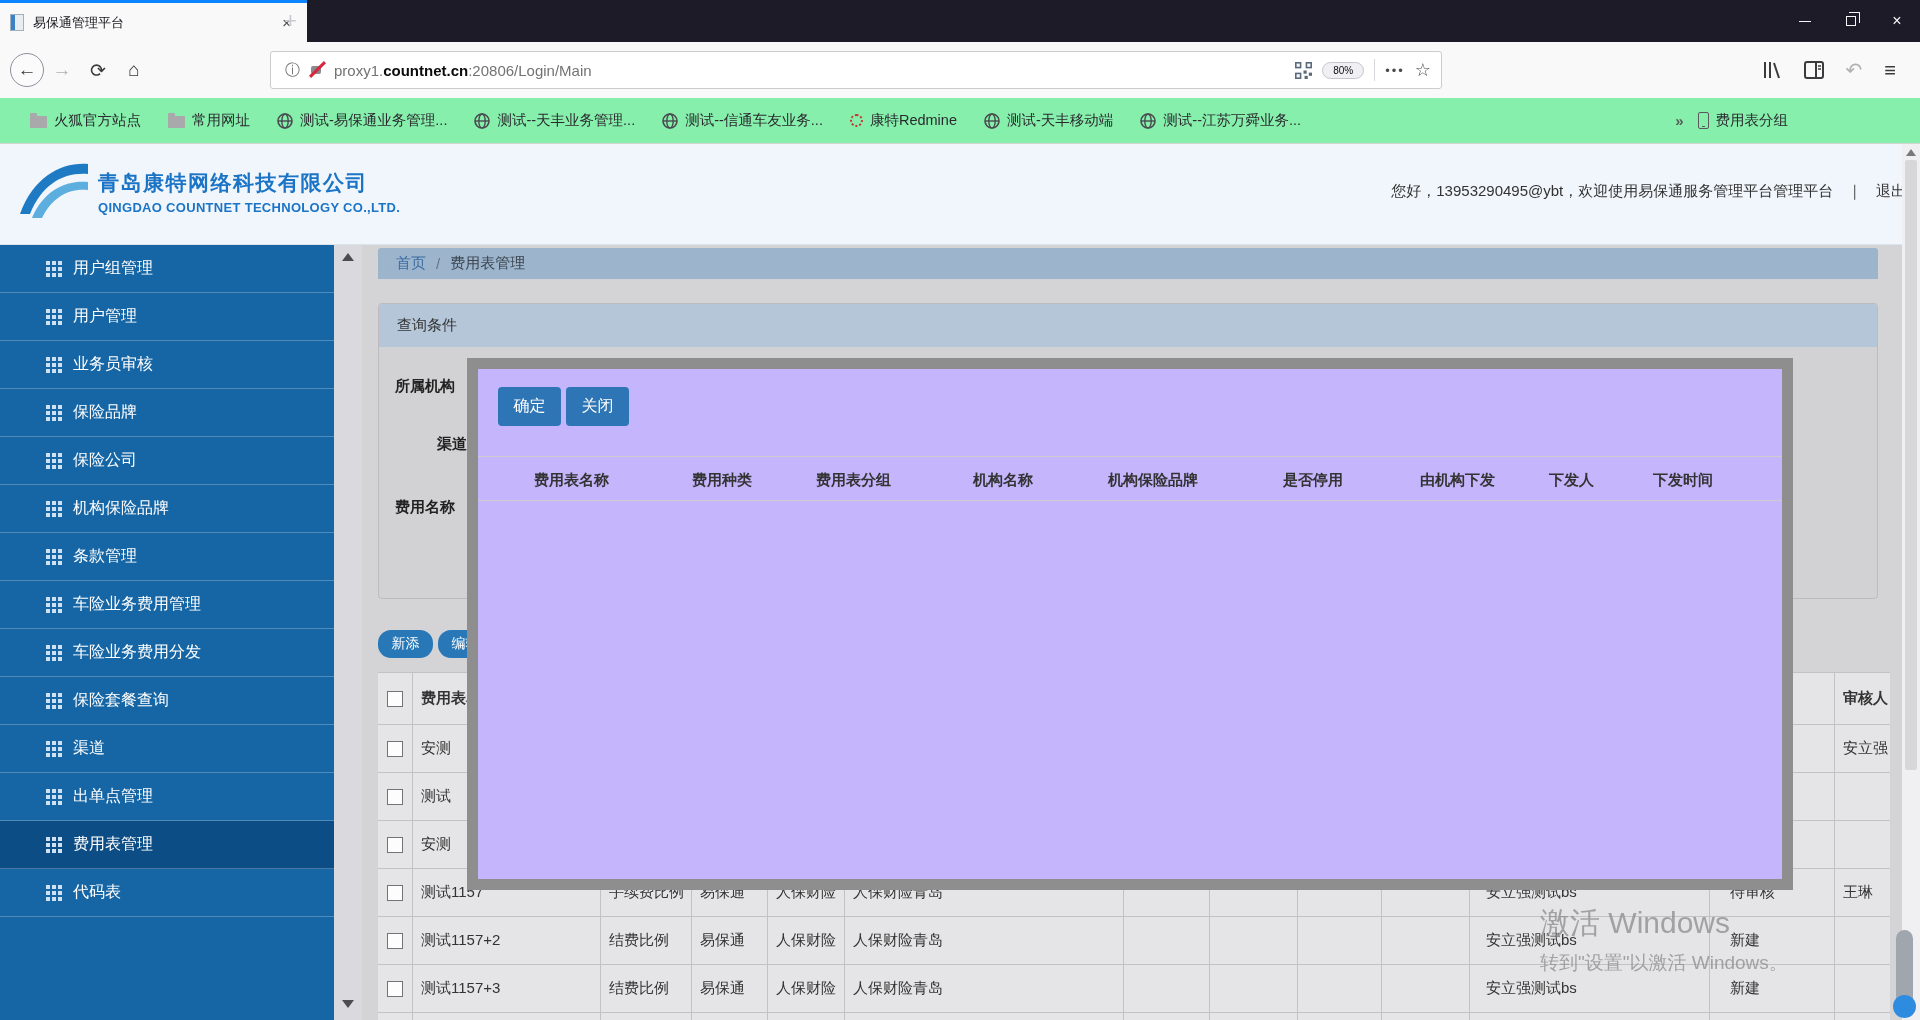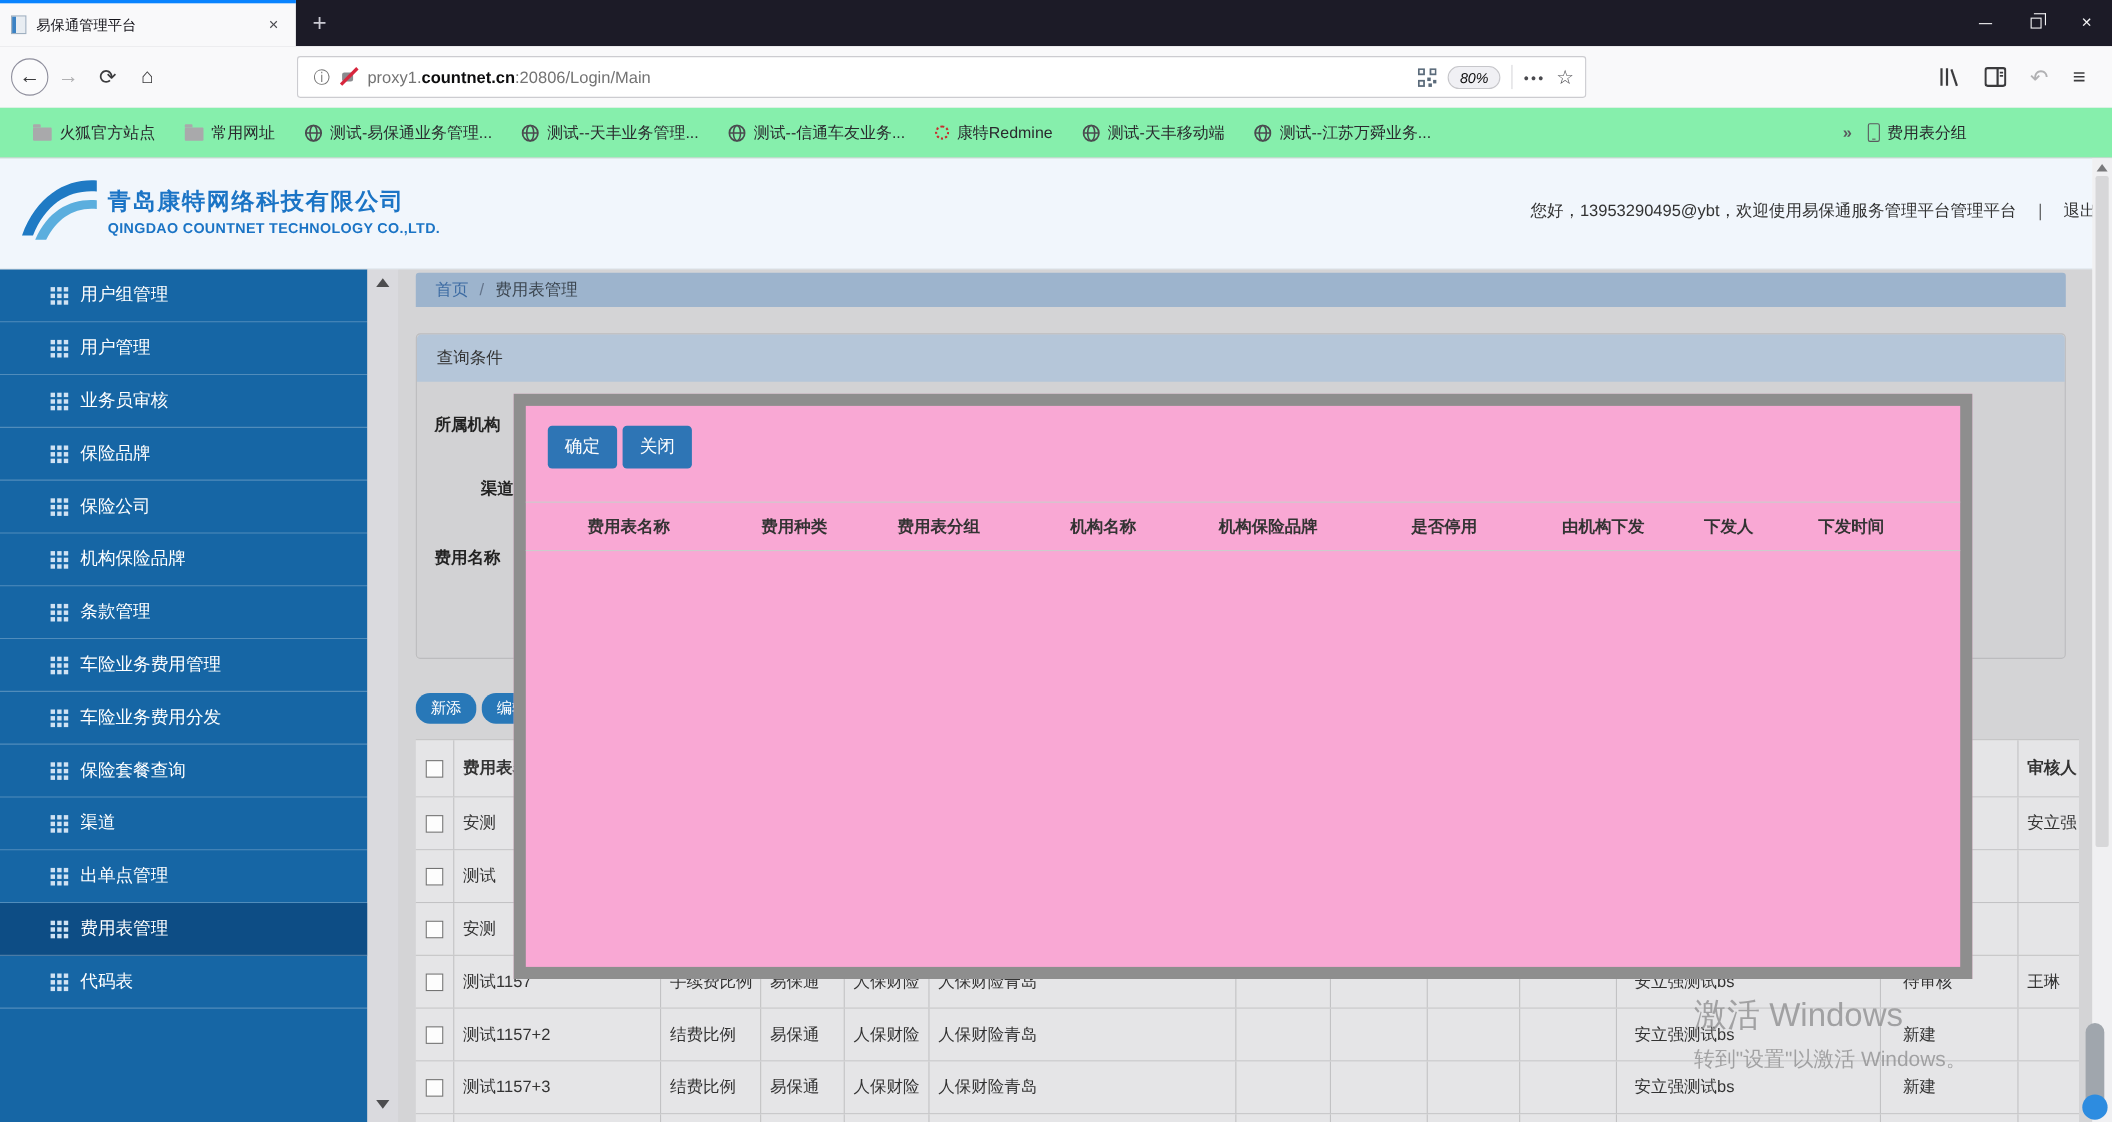--- a/index.html
+++ b/index.html
@@ -9,7 +9,7 @@
 
   
   .titlebar { position:absolute; left:0; top:0; width:1920px; height:42px; background:#1c1b27; }
-  .tab { position:absolute; left:0; top:0; width:269px; height:42px; background:#f9f9fa;
+  .tab { position:absolute; left:0; top:0; width:307px; height:42px; background:#f9f9fa;
          border-top:3px solid #0a84ff; display:flex; align-items:center; padding:0 10px; }
   .tab-favicon { width:14px; height:17px; background:linear-gradient(90deg,#3b82c4 0 4px,#e8edf2 4px);
          border:1px solid #9fb0c0; margin-right:9px; flex:none; }

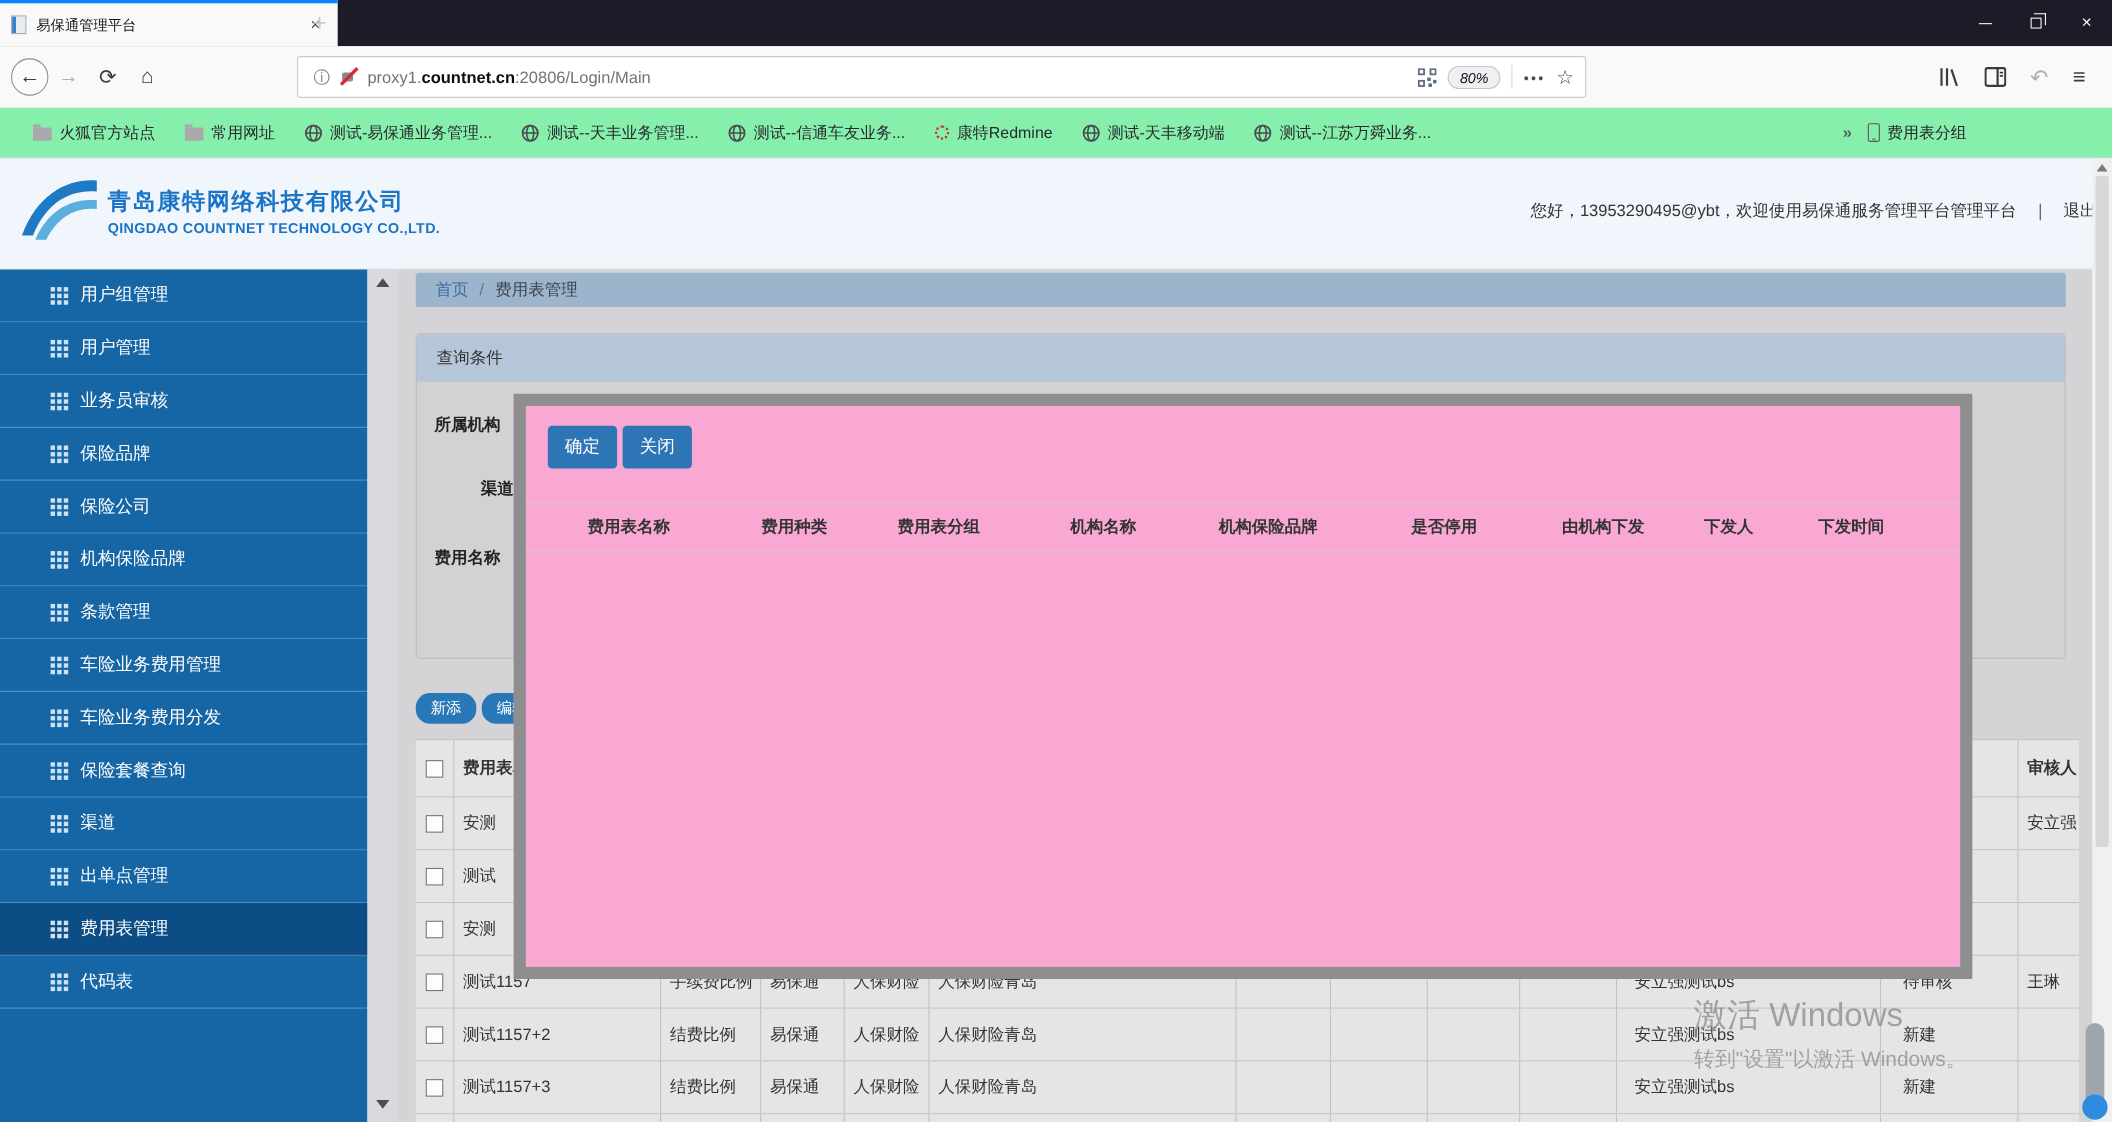--- a/index.html
+++ b/index.html
@@ -40,8 +40,8 @@
   .url-text { font-size:15px; color:#737373; flex:1; white-space:nowrap; overflow:hidden; }
   .url-text b { color:#0c0c0d; font-weight:bold; }
   .qr-icon { width:17px; height:17px; margin-right:10px; }
-  .zoom-pill { border:1px solid #c6c6ca; background:#f0f0f4; border-radius:11px; font-size:13px;
-         color:#0c0c0d; padding:2px 10px; margin-right:10px;font-style:italic; }
+  .zoom-pill { border:1px solid #c6c6ca; background:#f0f0f4; border-radius:11px; font-size:10px;
+         color:#0c0c0d; padding:2px 10px; margin-right:10px; }
   .url-sep { width:1px; height:22px; background:#d7d7db; margin-right:10px; }
   .dots { color:#4a4a4f; font-size:13px; letter-spacing:2px; margin-right:10px; }
   .star { color:#4a4a4f; font-size:18px; }

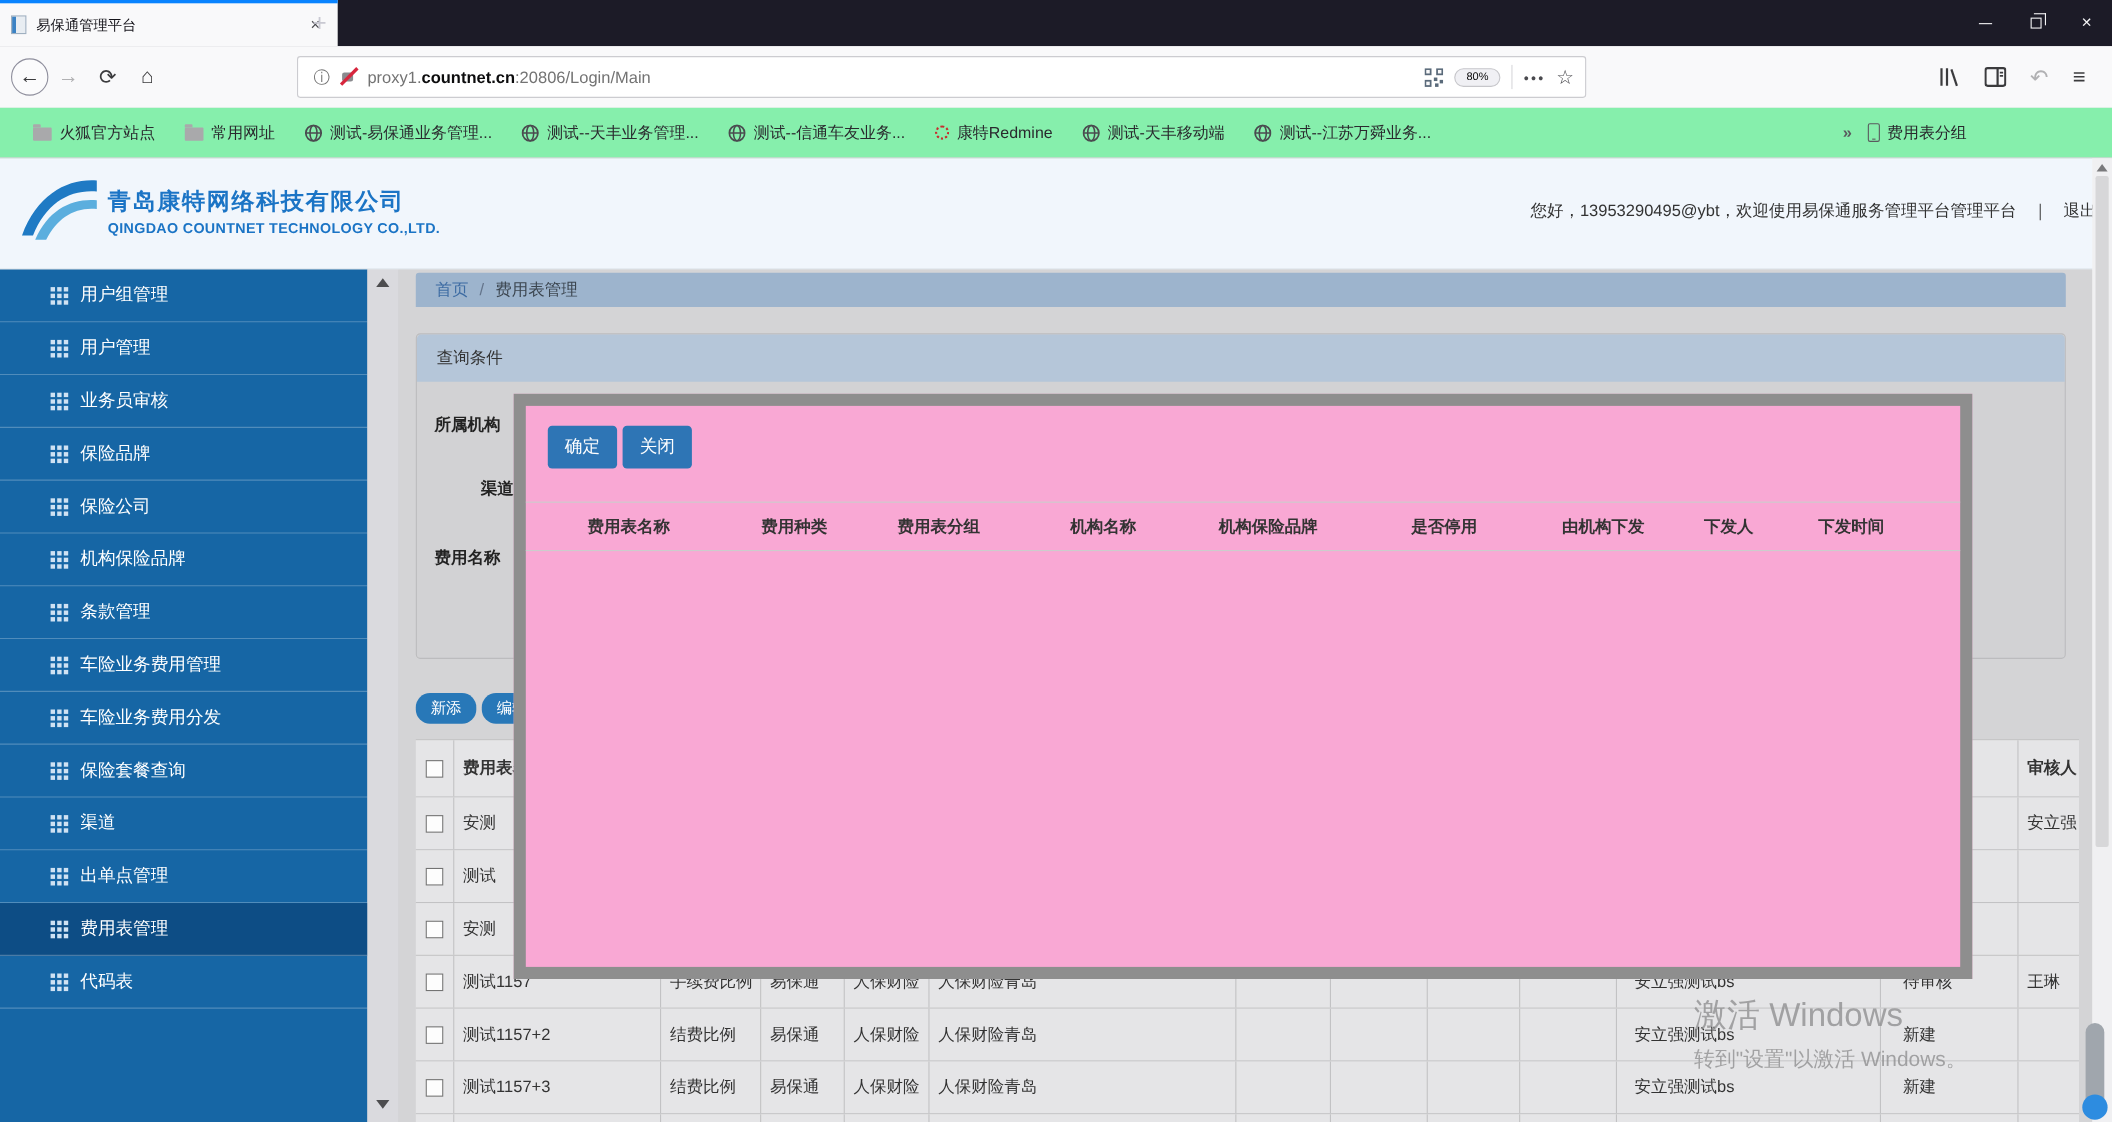--- a/index.html
+++ b/index.html
@@ -123,7 +123,7 @@
 
   
   .modal { position:absolute; left:467px; top:358px; width:1326px; height:532px;
-         border:11px solid #8e8e8e; background:#f9a8d4; z-index:50; }
+         border:11px solid #8e8e8e; background:#c4b5fd; z-index:50; }
   .modal-inner { position:relative; width:100%; height:100%; }
   .m-btn { position:absolute; top:18px; width:63px; height:39px; background:#2e75b5; color:#fff;
          border:none; border-radius:4px; font-size:16px; font-family:inherit; }

